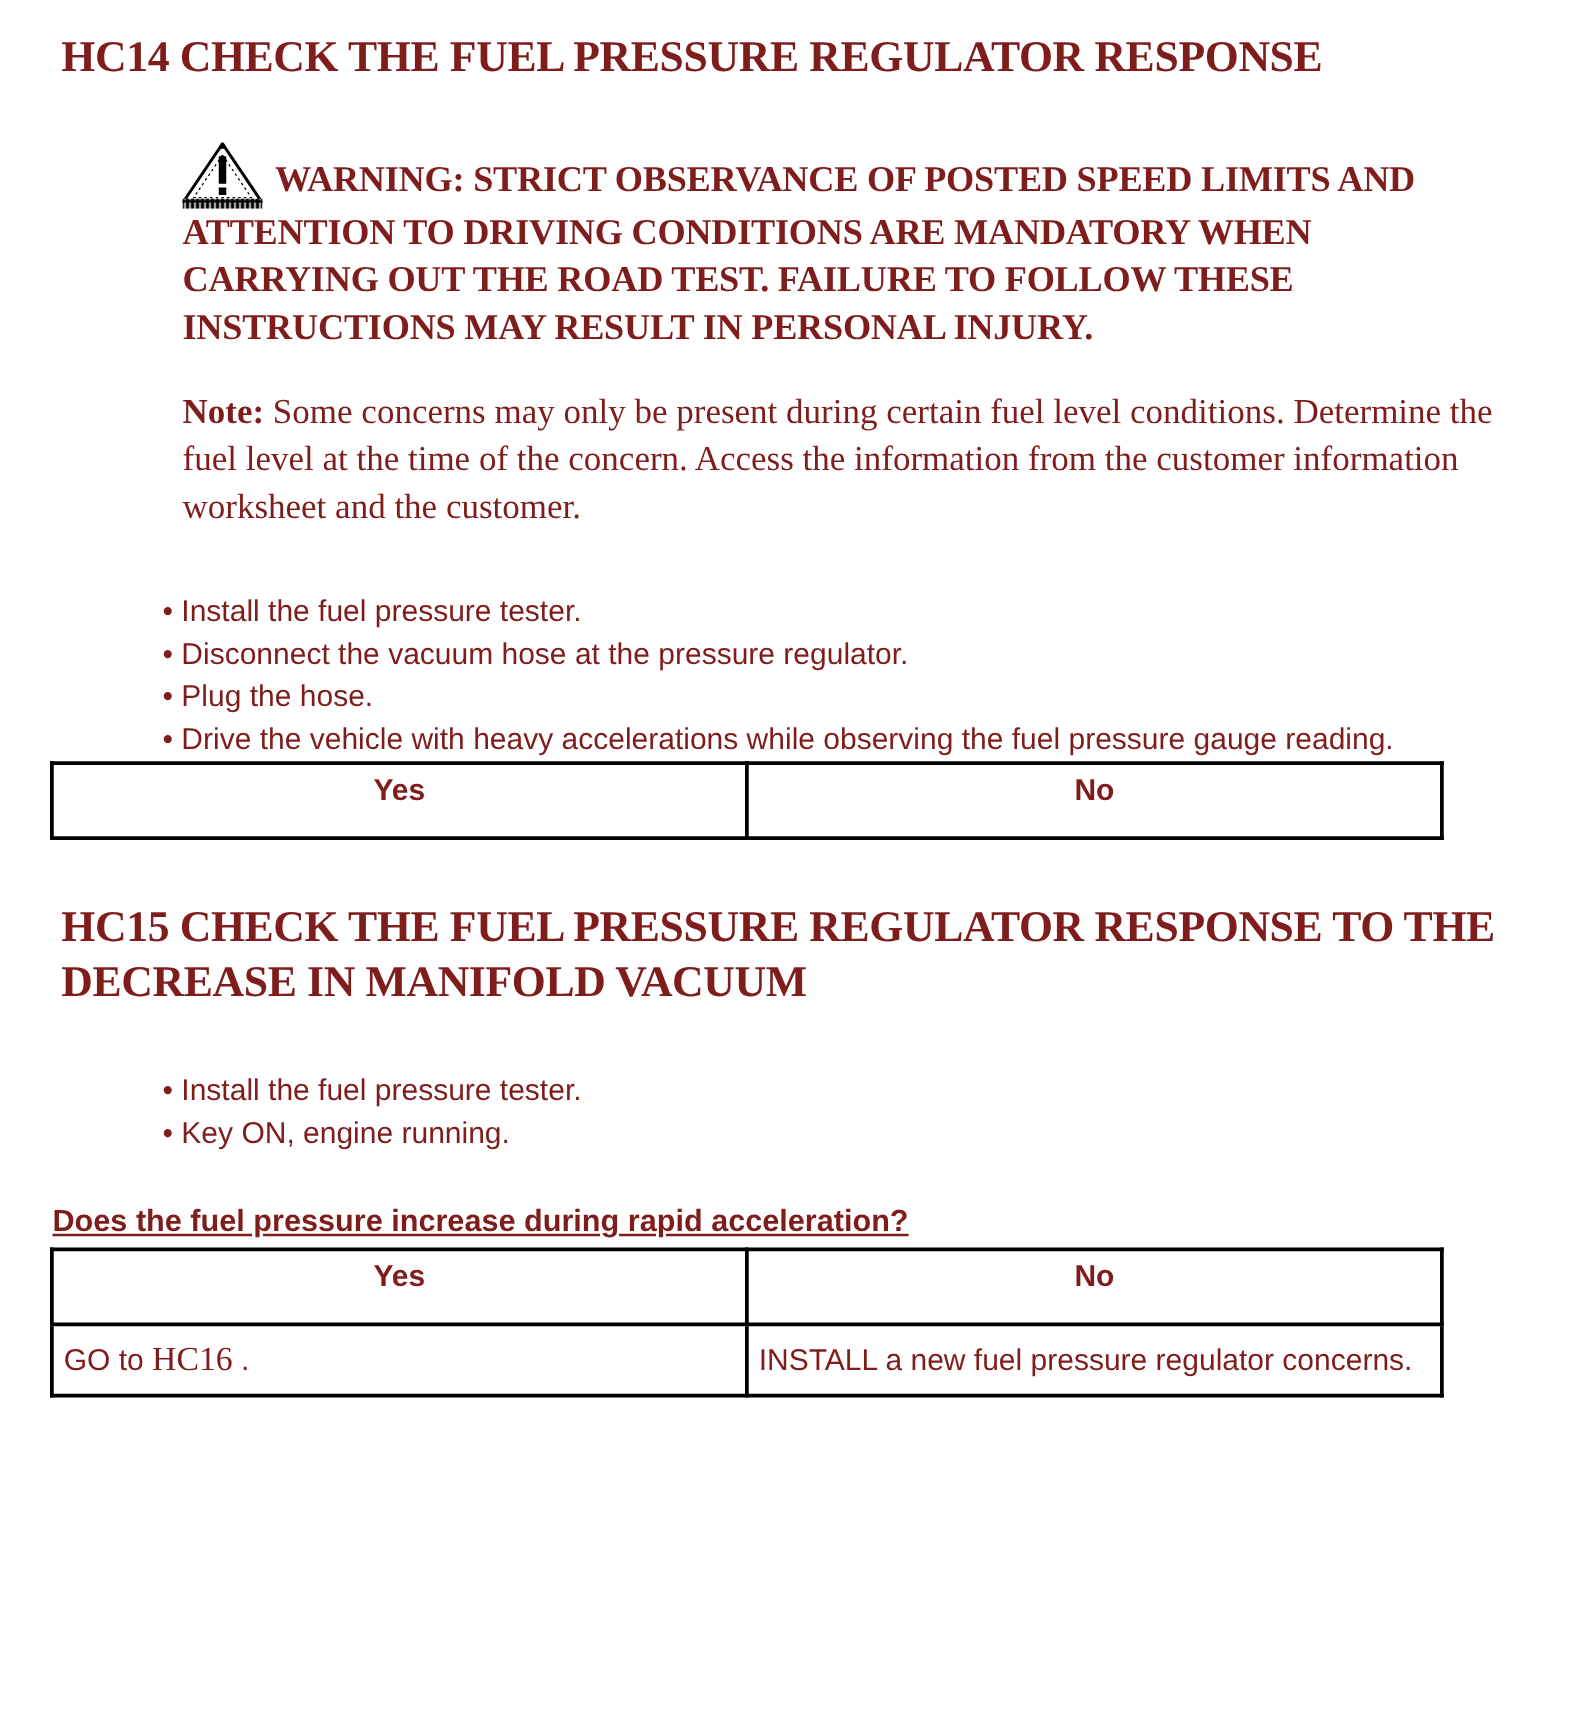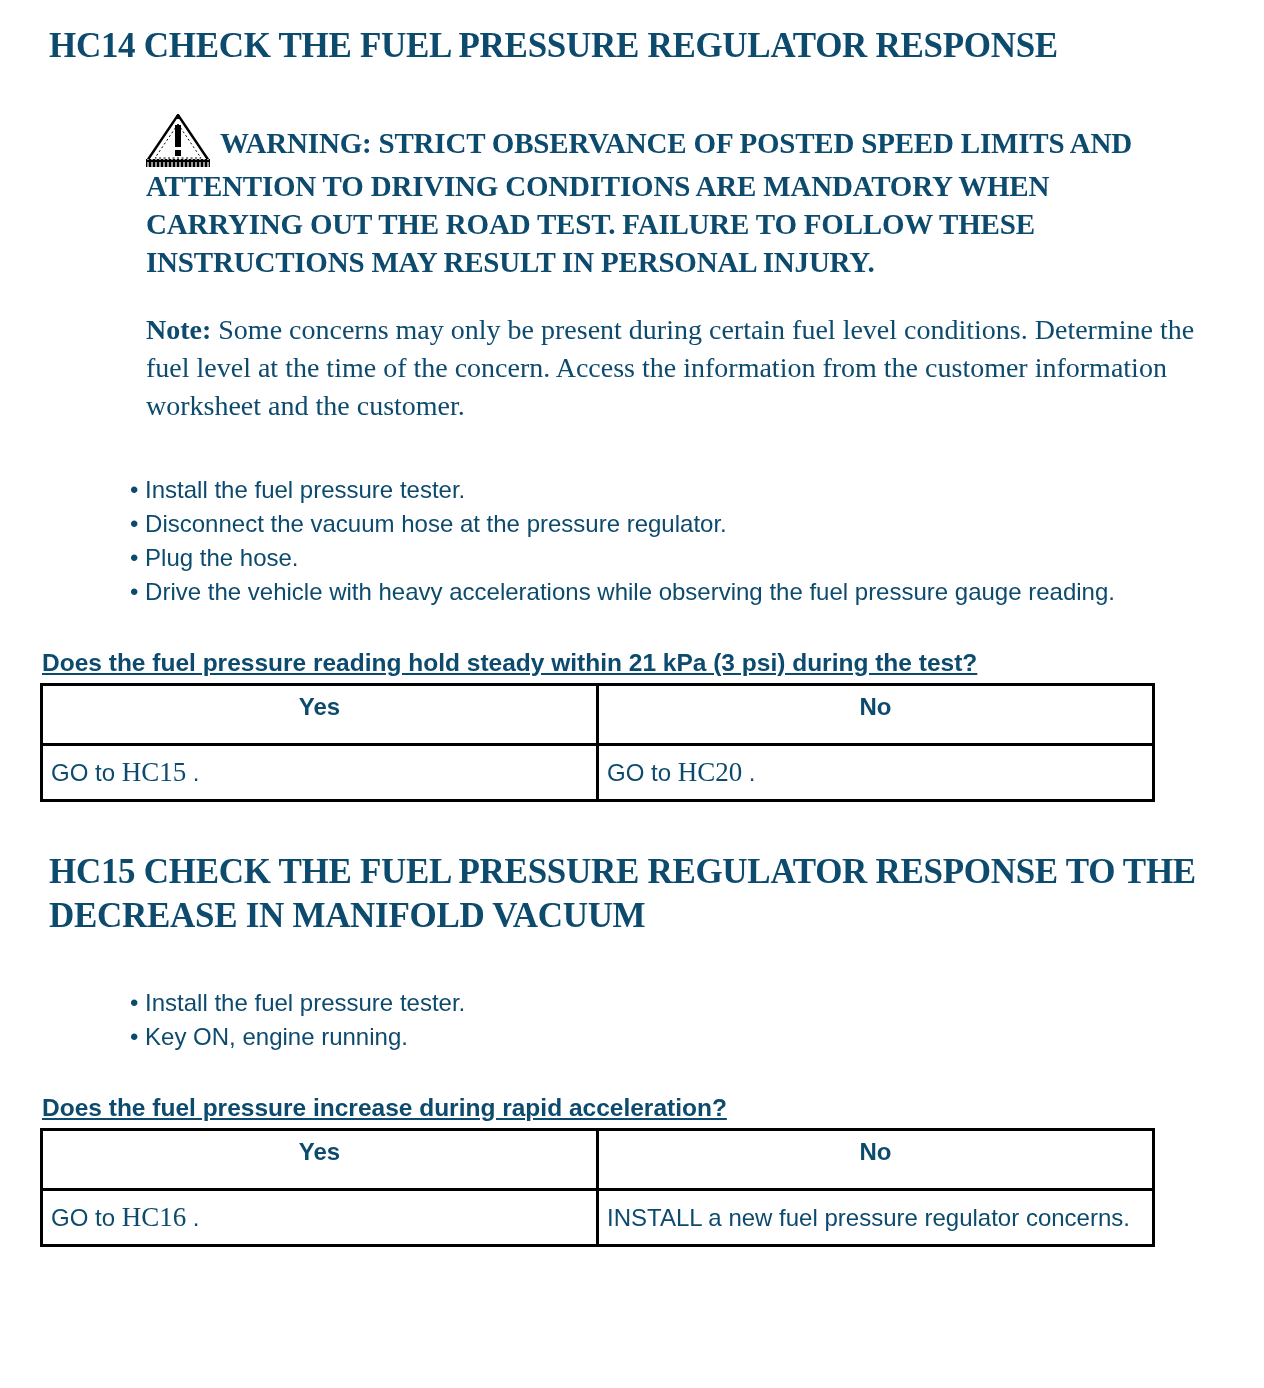--- a/index.html
+++ b/index.html
@@ -8,7 +8,7 @@
     width: 1256px;
     height: 1388px;
     background: #ffffff;
-    color: #0c4a6e;
+    color: #7f1d1d;
     overflow: hidden;
     font-family: "Liberation Serif", serif;
   }

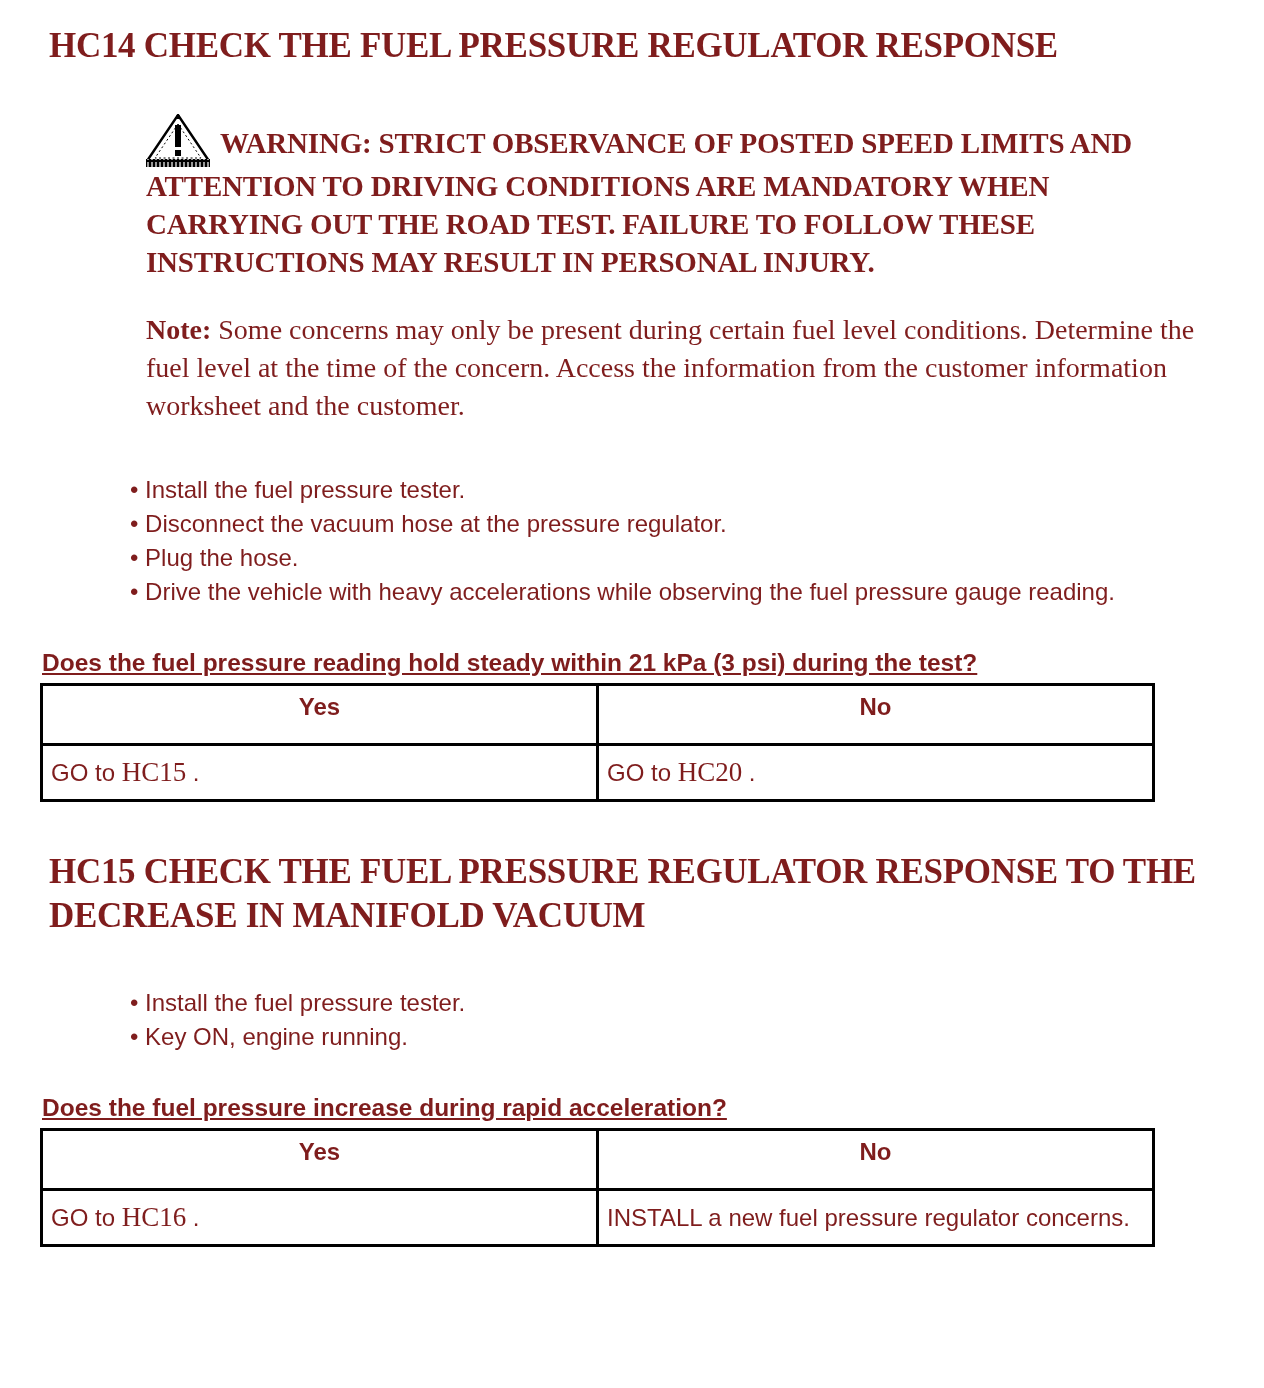--- a/index.html
+++ b/index.html
@@ -137,7 +137,6 @@
       <li>Drive the vehicle with heavy accelerations while observing the fuel pressure gauge reading.</li>
     </ul>
 
-    <p class="question">Does the fuel pressure reading hold steady within 21 kPa (3 psi) during the test?</p>
 
     <table class="result">
       <tbody>

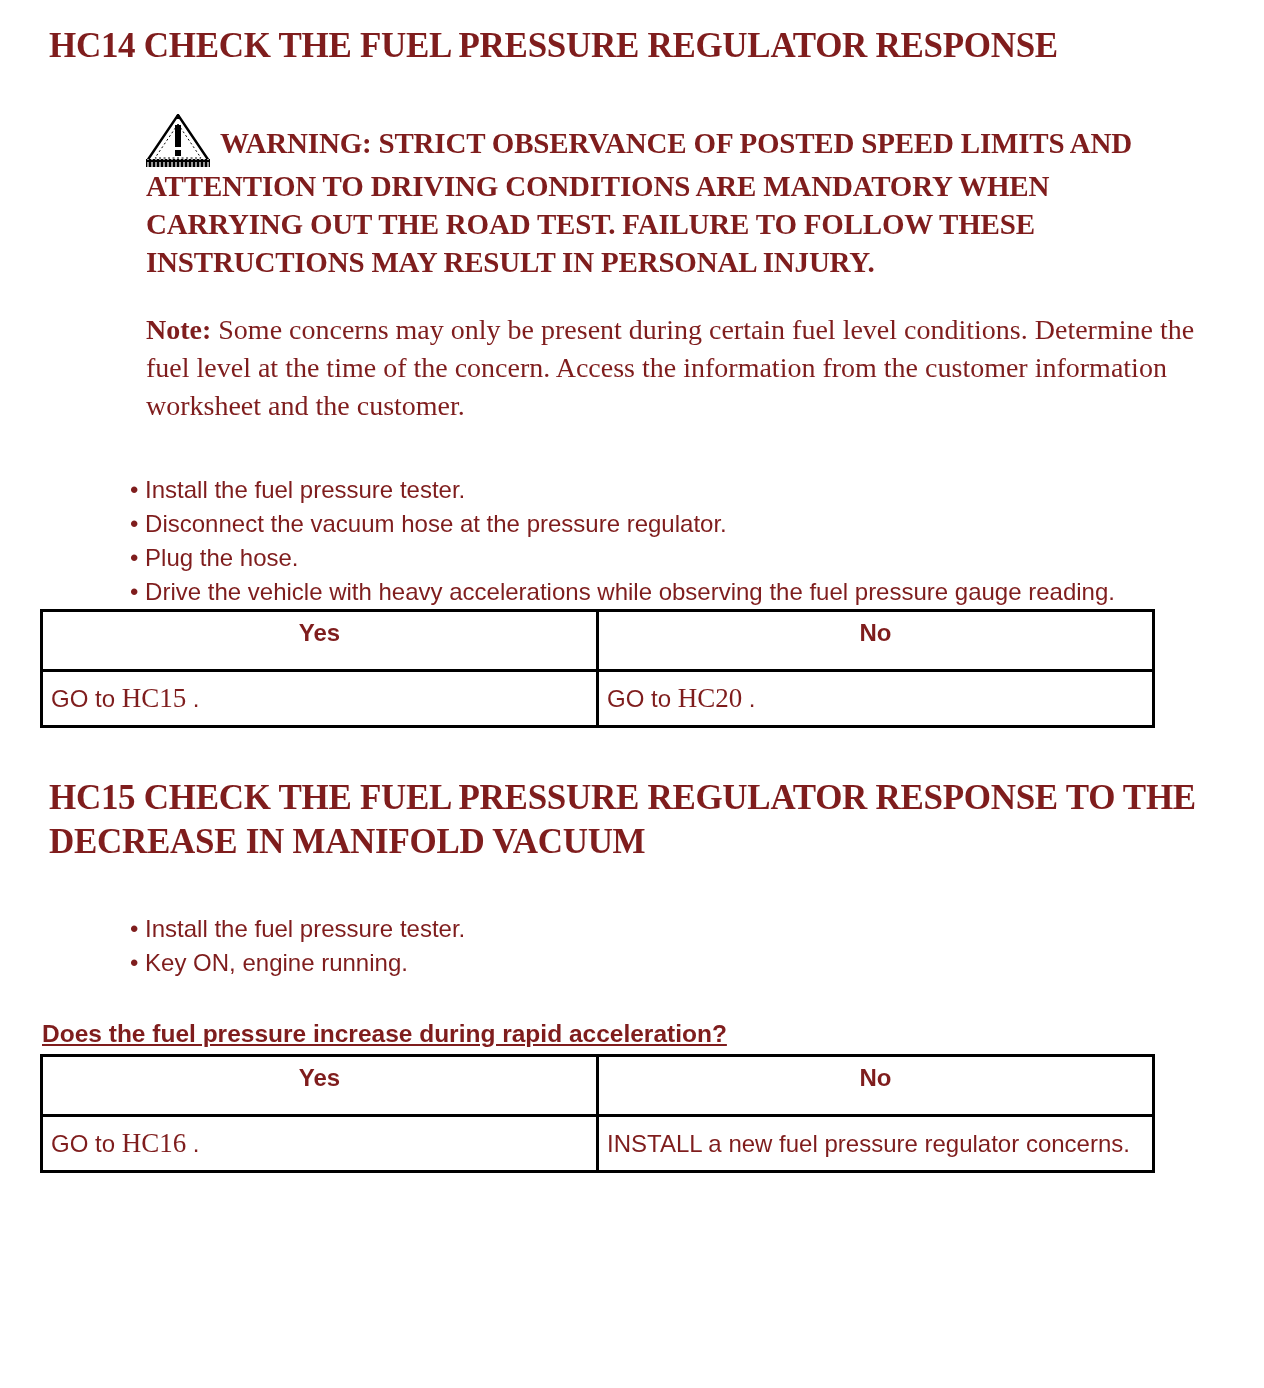--- a/index.html
+++ b/index.html
@@ -144,10 +144,6 @@
         <th>Yes</th>
         <th>No</th>
       </tr>
-      <tr>
-        <td><span>GO to </span><span class="hc-link">HC15</span><span> .</span></td>
-        <td><span>GO to </span><span class="hc-link">HC20</span><span> .</span></td>
-      </tr>
       </tbody>
     </table>
   </section>

